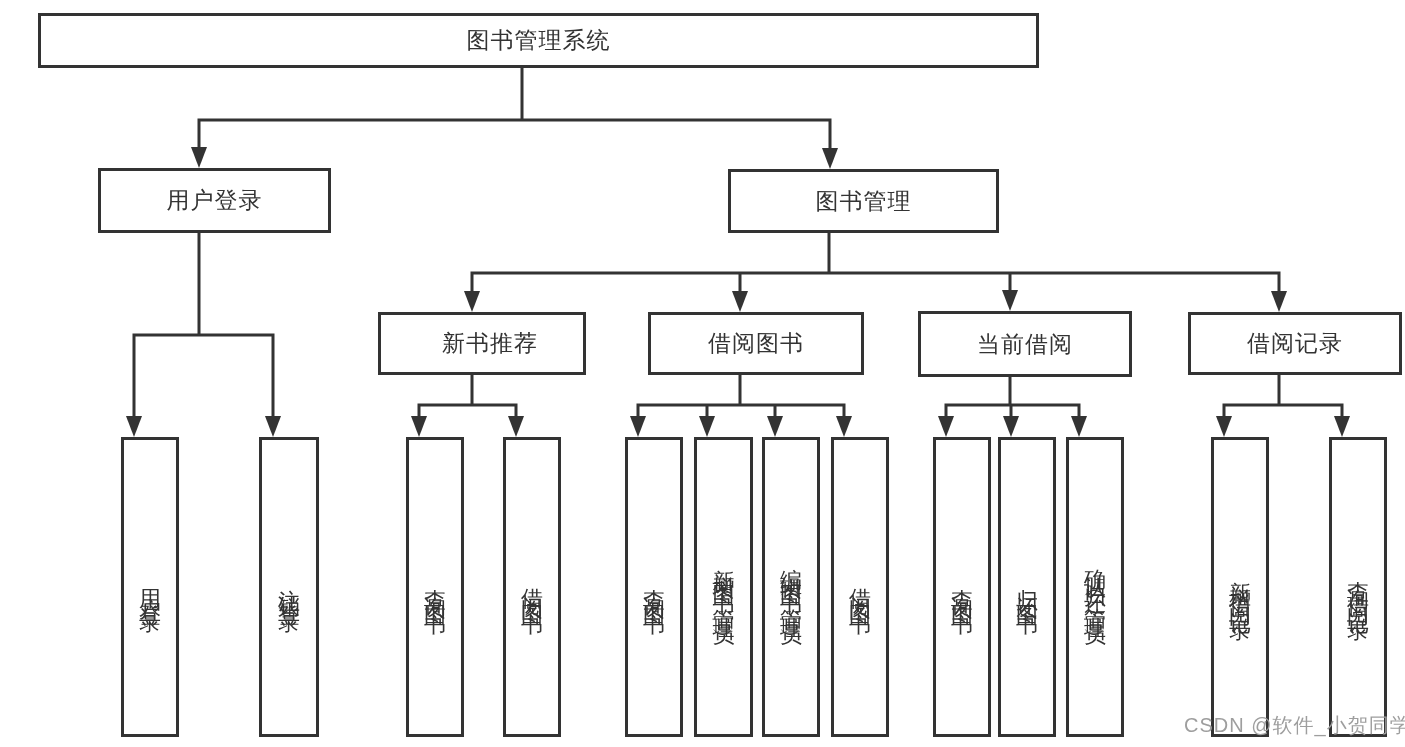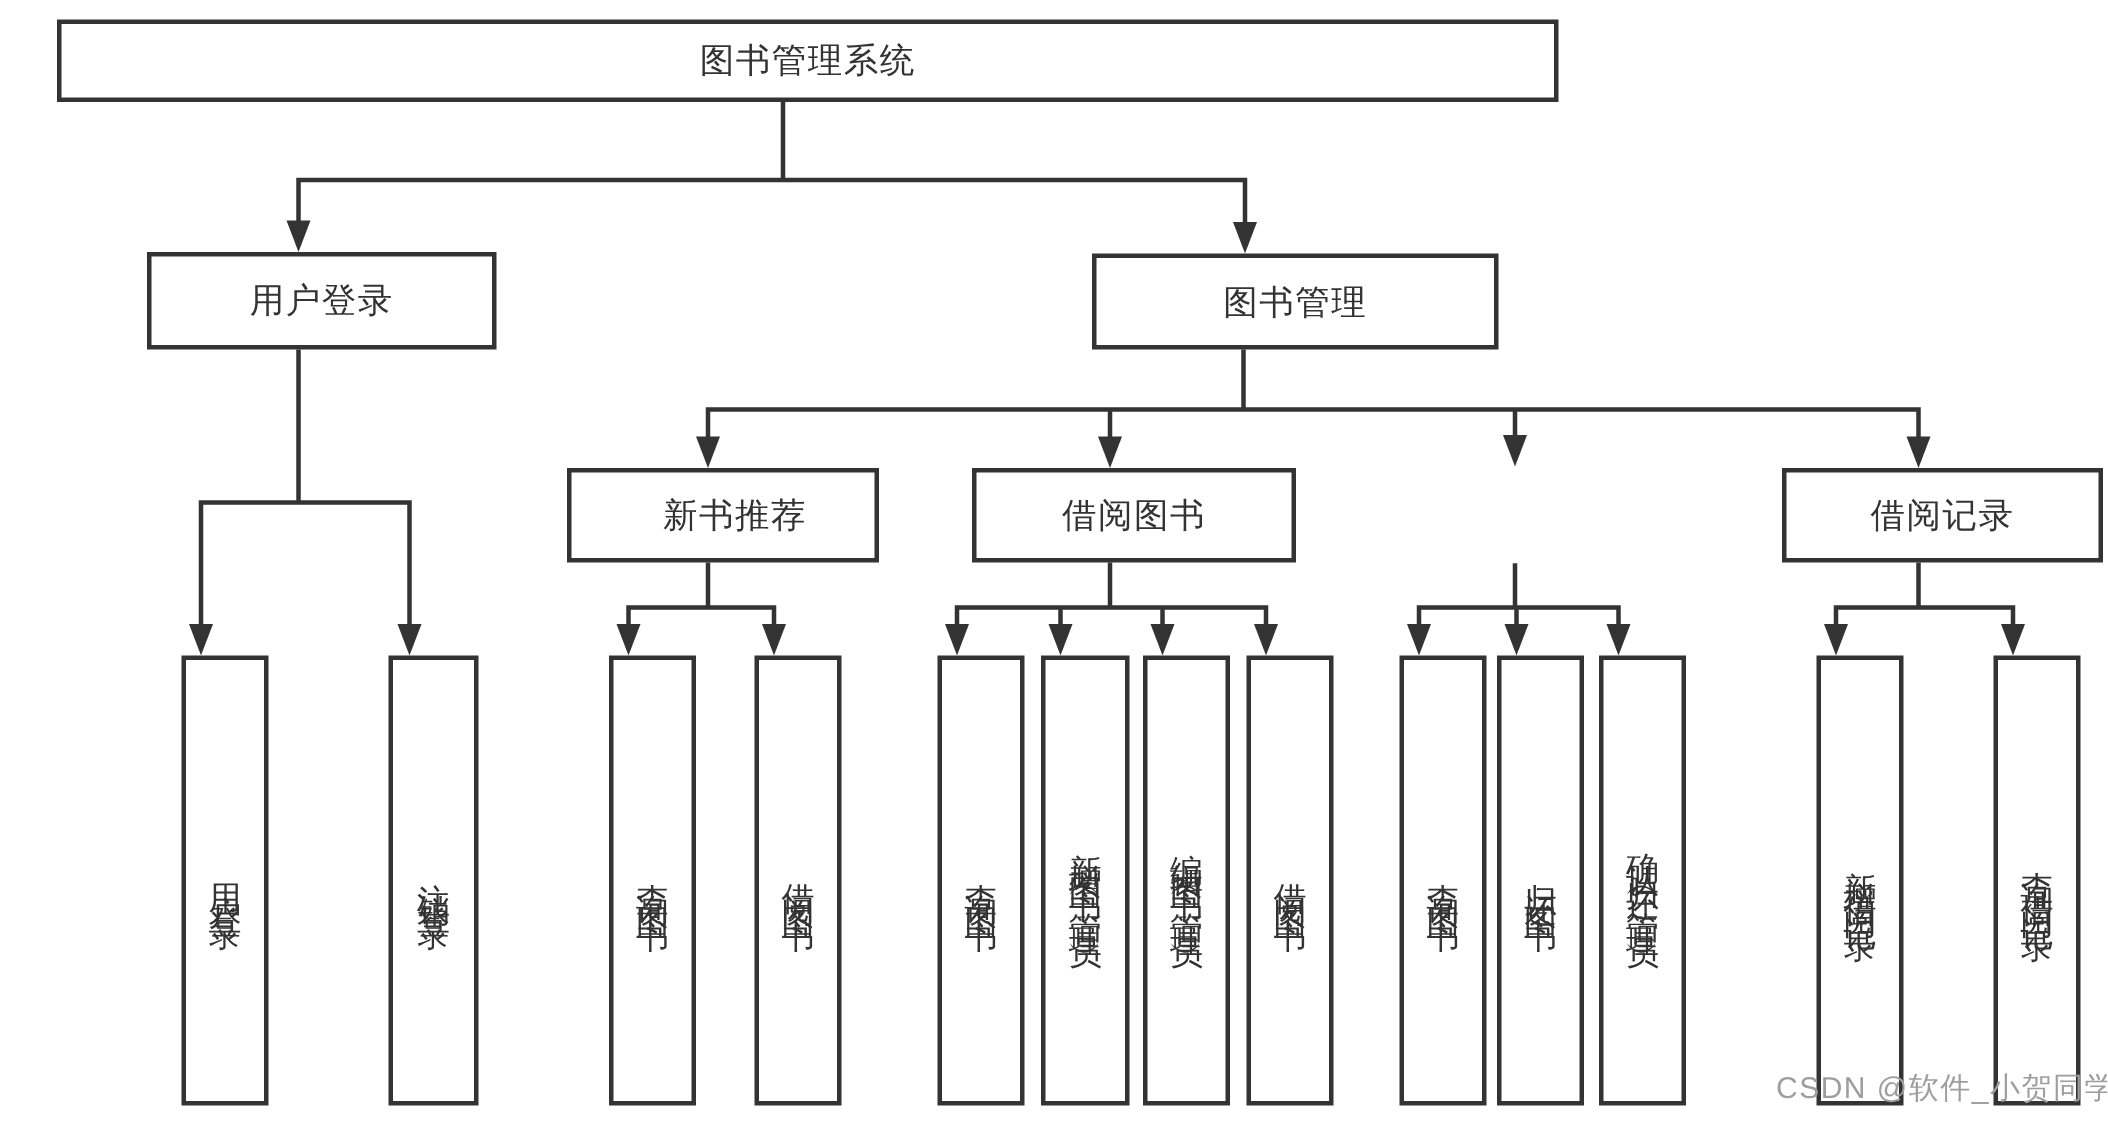--- a/index.html
+++ b/index.html
@@ -111,6 +111,9 @@
   <div class="node" style="left:632px;top:312px;width:216px;height:63px;">
     <span class="lbl">借阅图书</span>
   </div>
+  <div class="node" style="left:902px;top:311px;width:214px;height:66px;">
+    <span class="lbl">当前借阅</span>
+  </div>
   <div class="node" style="left:1172px;top:312px;width:214px;height:63px;">
     <span class="lbl">借阅记录</span>
   </div>

